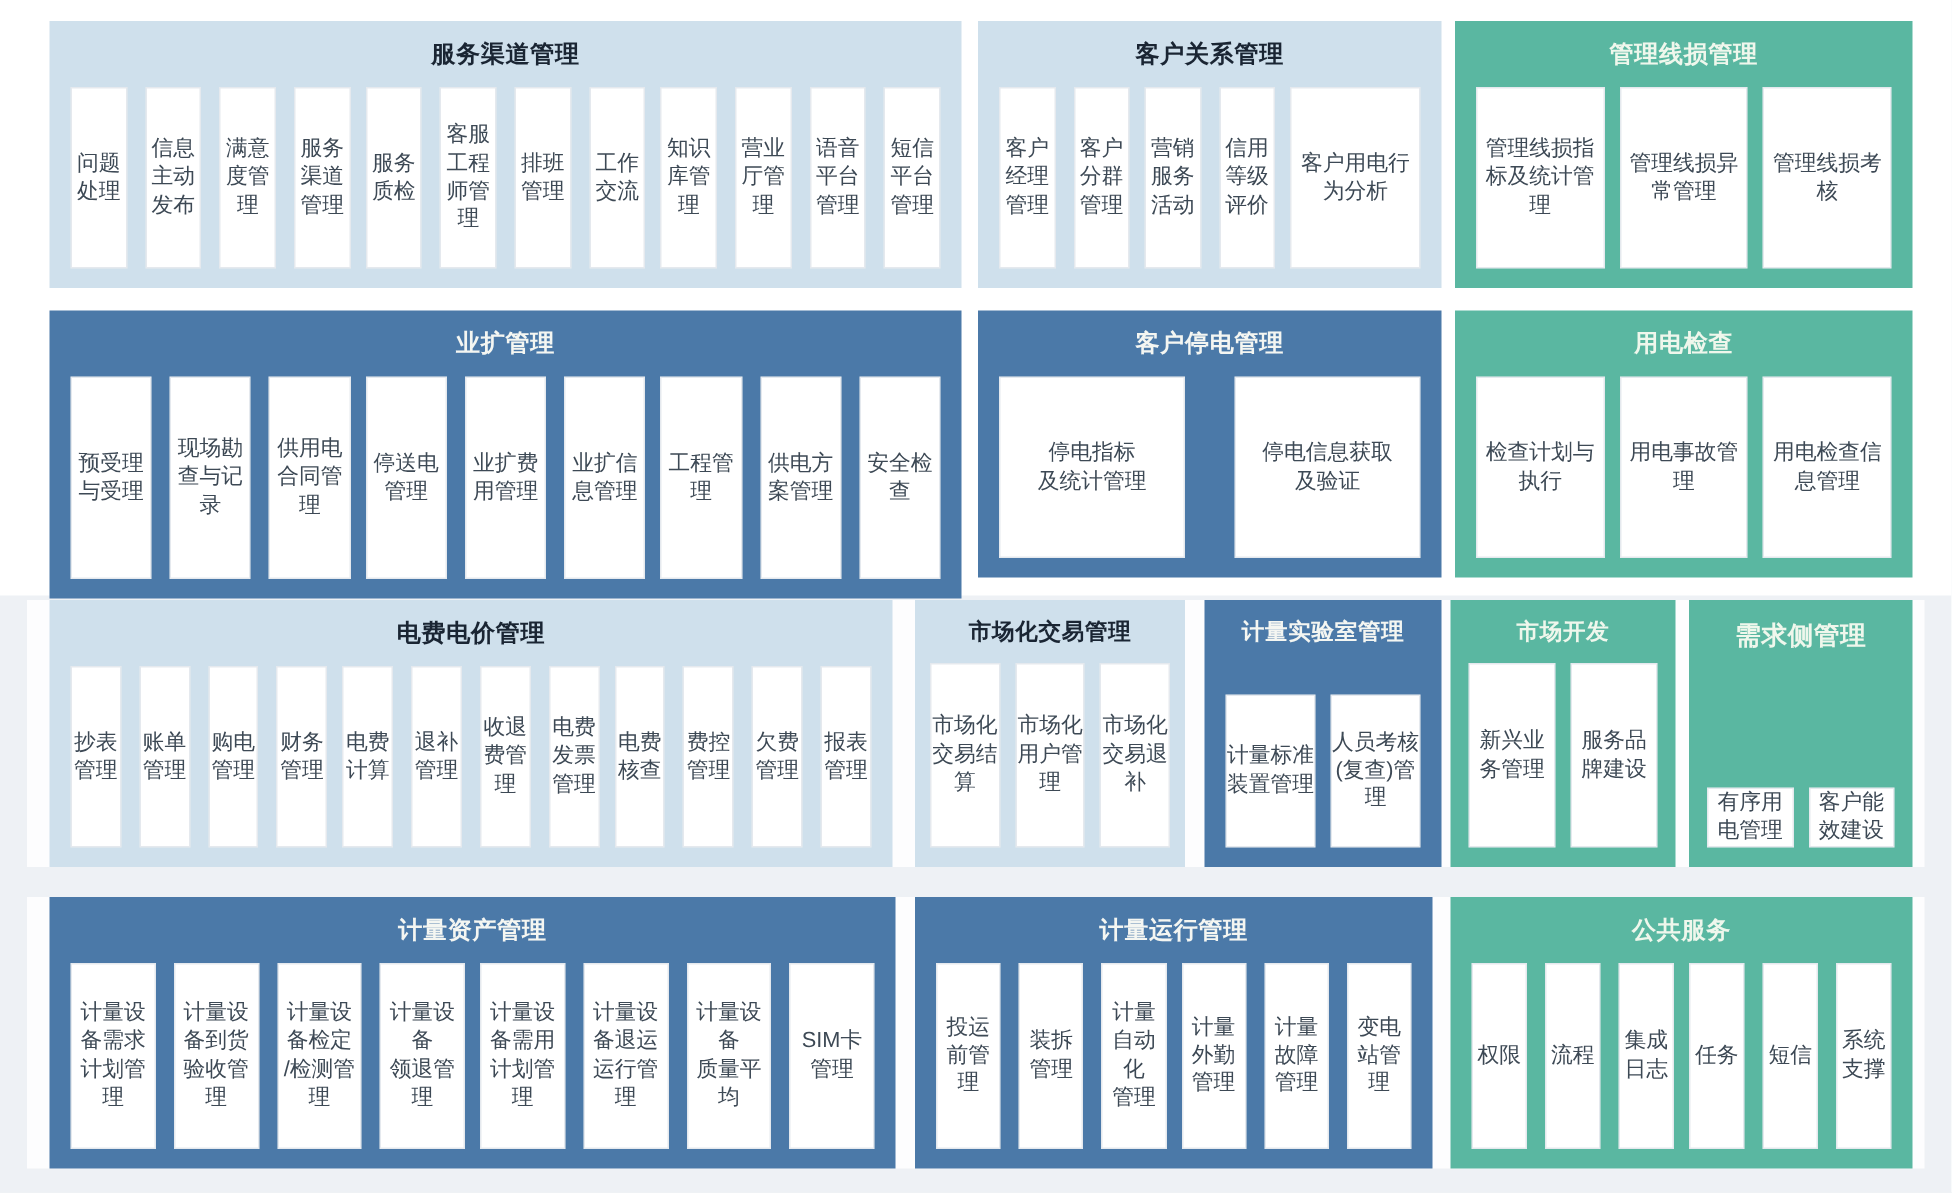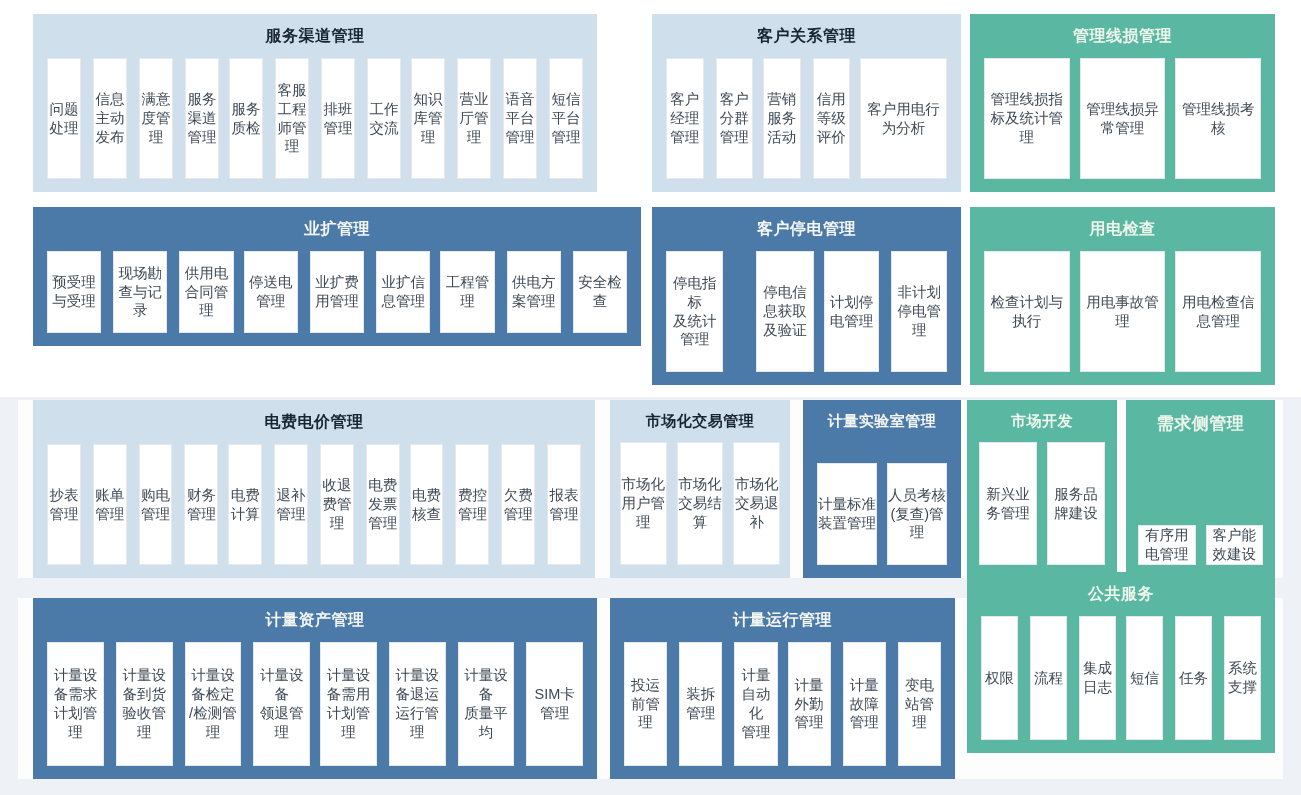--- a/index.html
+++ b/index.html
@@ -70,7 +70,7 @@
   <div class="white-strip" style="top:400px; height:178px;"></div>
   <div class="white-strip" style="top:598px; height:181px;"></div>
 
-  <div class="panel light" style="left:33px; top:14px; width:564px; height:178px;">
+  <div class="panel light" style="left:33px; top:14px; width:608px; height:178px;">
     <div class="panel-title">服务渠道管理</div>
     <div class="items">
       <div class="irow">

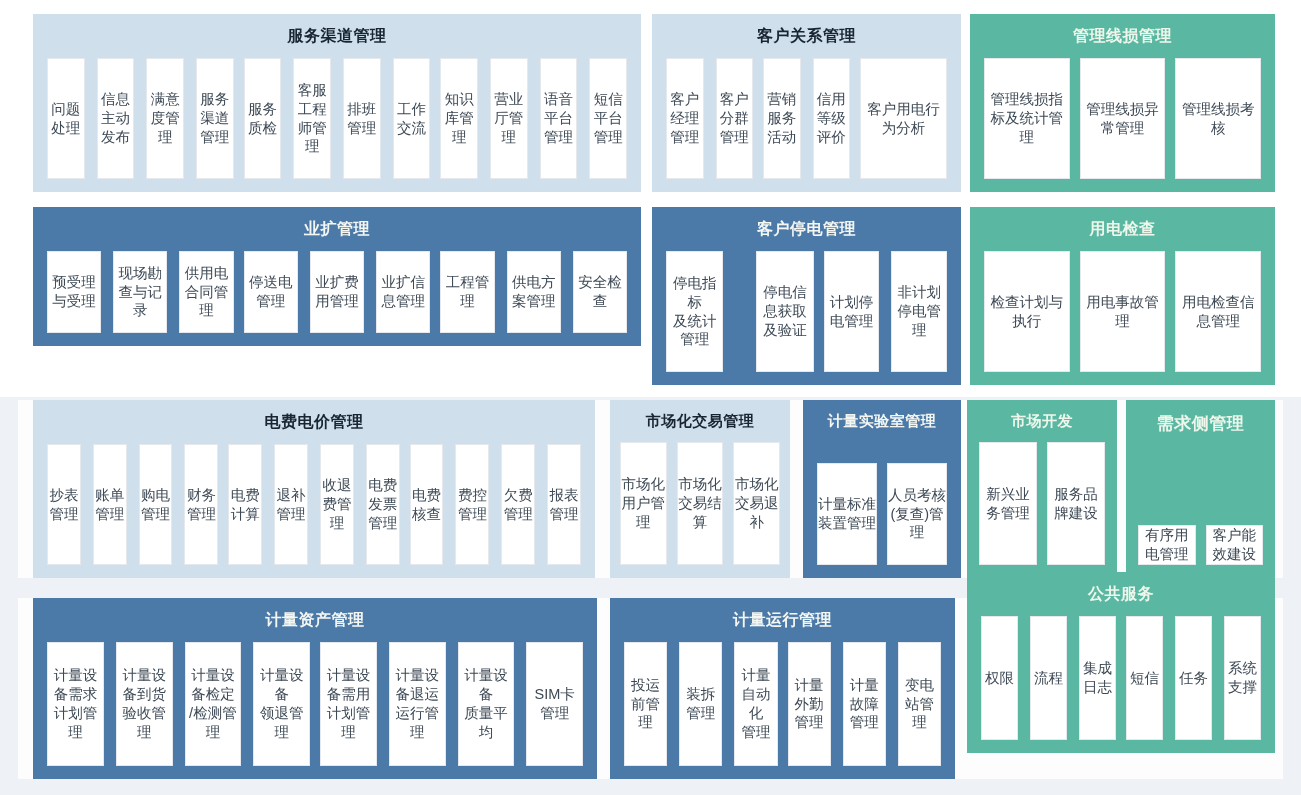--- a/index.html
+++ b/index.html
@@ -126,7 +126,7 @@
     </div>
   </div>
 
-  <div class="panel dark" style="left:33px; top:207px; width:608px; height:139px;">
+  <div class="panel dark" style="left:33px; top:207px; width:608px; height:192px;">
     <div class="panel-title">业扩管理</div>
     <div class="items">
       <div class="irow">

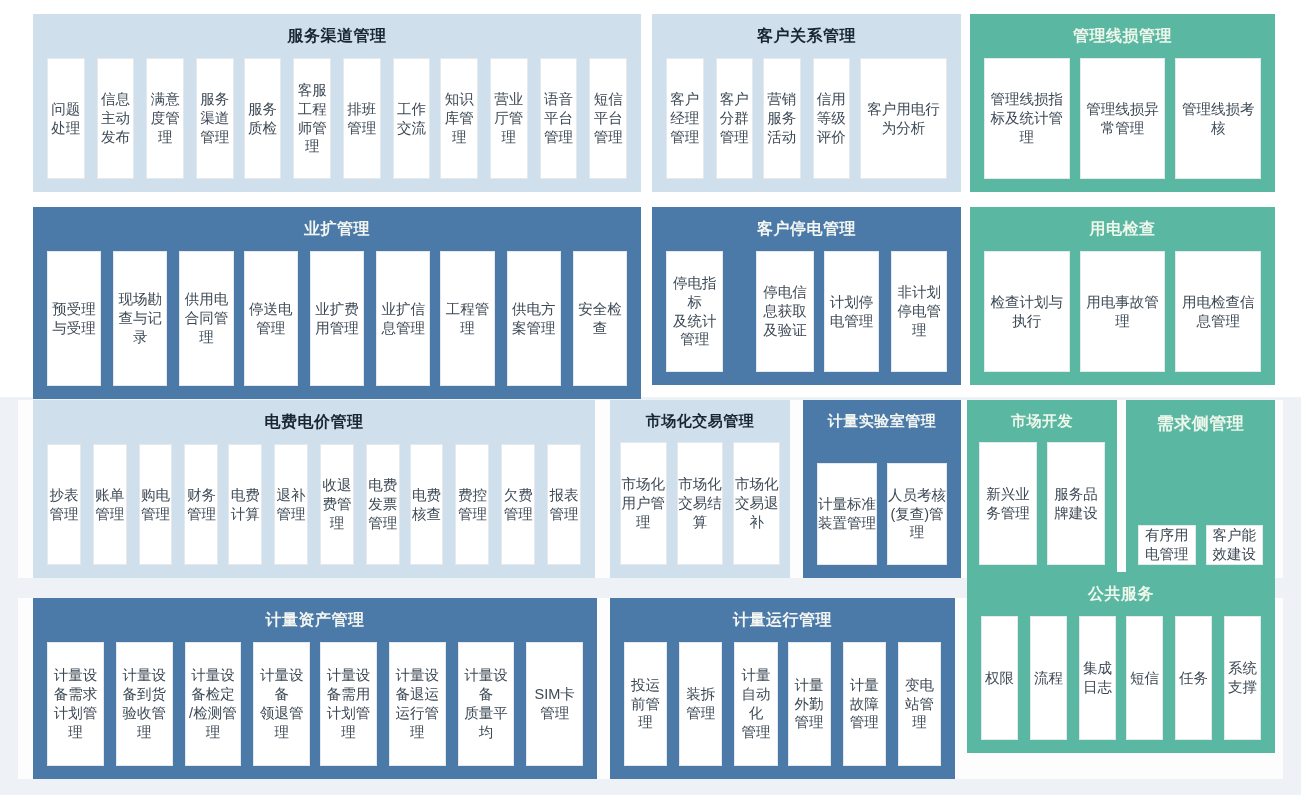--- a/index.html
+++ b/index.html
@@ -156,10 +156,6 @@
         <div class="item">停电信息获取
 及验证</div>
       </div>
-      <div class="irow">
-        <div class="item">计划停电管理</div>
-        <div class="item">非计划停电管理</div>
-      </div>
     </div>
   </div>
 

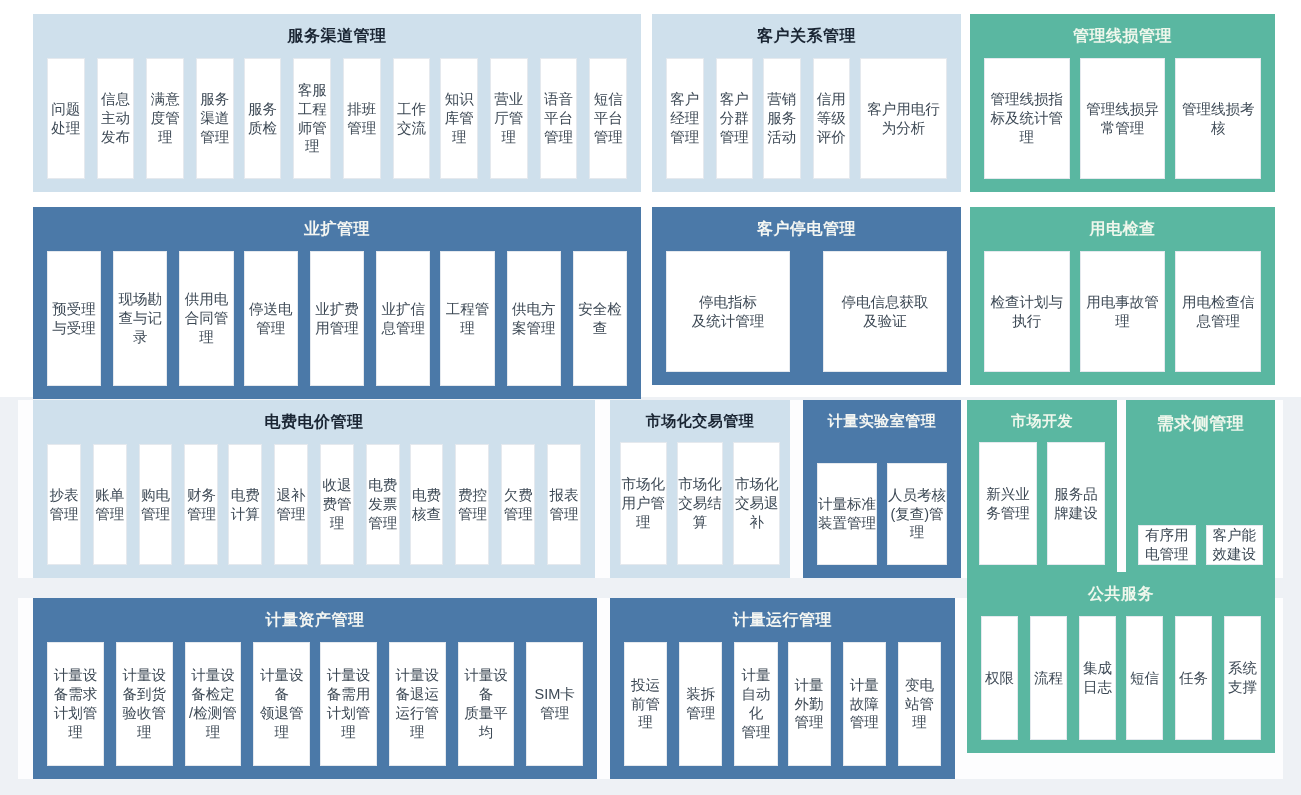--- a/index.html
+++ b/index.html
@@ -202,10 +202,10 @@
     <div class="panel-title" style="font-size:15px;">市场化交易管理</div>
     <div class="items" style="padding:9px 10px 13px;">
       <div class="irow">
+          <div class="item">市场化交易结算</div>
+        </div>
+      <div class="irow">
           <div class="item">市场化用户管理</div>
-        </div>
-      <div class="irow">
-          <div class="item">市场化交易结算</div>
         </div>
       <div class="irow">
           <div class="item">市场化交易退补</div>

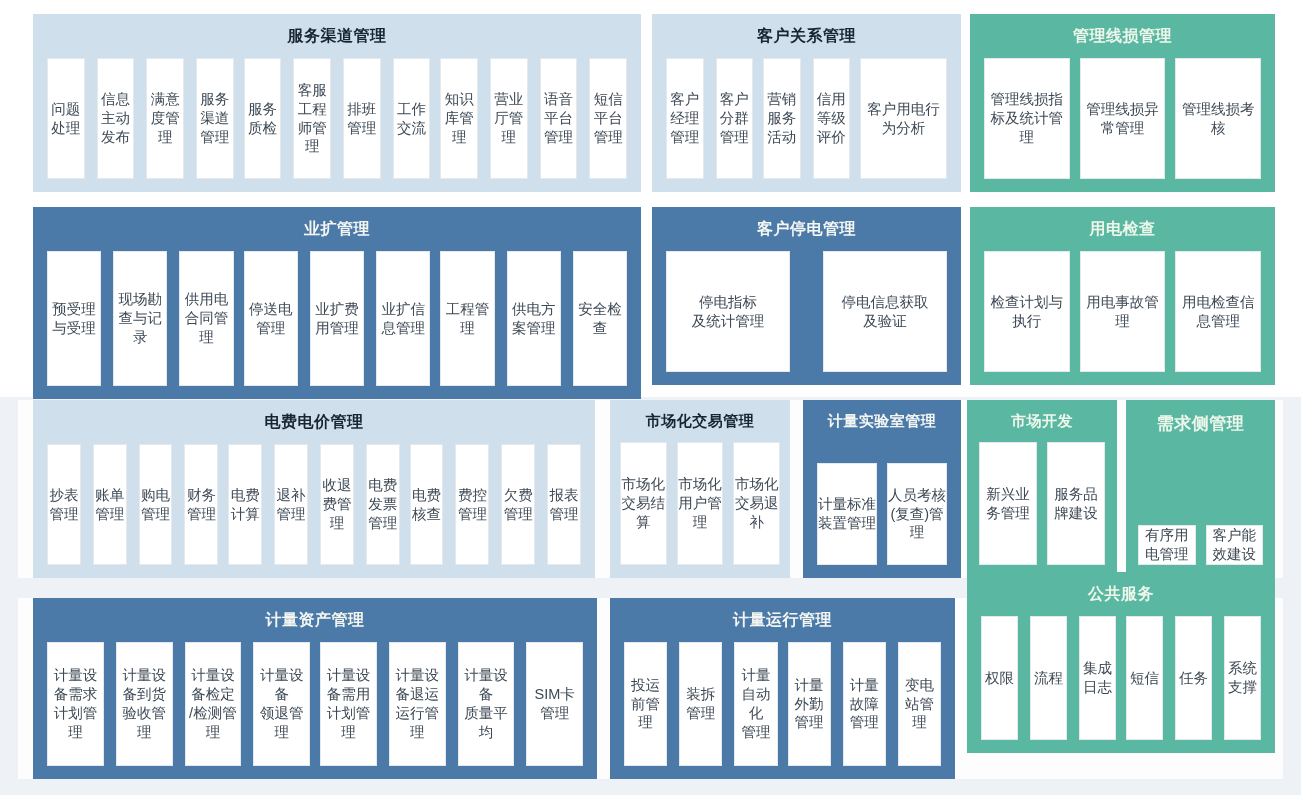--- a/index.html
+++ b/index.html
@@ -295,7 +295,7 @@
     </div>
   </div>
 
-  <div class="panel teal" style="left:967px; top:572px; width:308px; height:181px;">
+  <div class="panel teal" style="left:967px; top:598px; width:308px; height:181px;">
     <div class="panel-title">公共服务</div>
     <div class="items">
       <div class="irow">

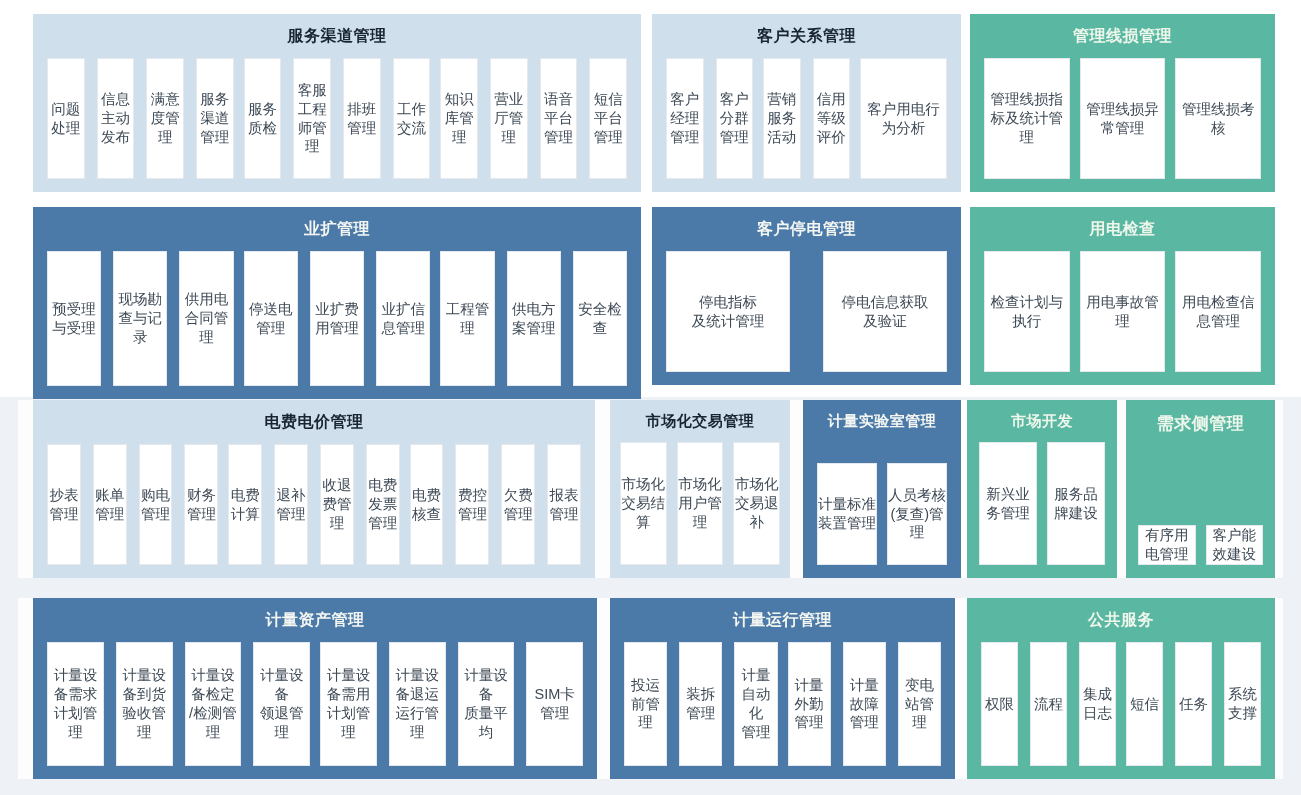--- a/index.html
+++ b/index.html
@@ -304,8 +304,8 @@
         <div class="item">集成日志</div>
       </div>
       <div class="irow">
+        <div class="item">任务</div>
         <div class="item">短信</div>
-        <div class="item">任务</div>
         <div class="item">系统支撑</div>
       </div>
     </div>

